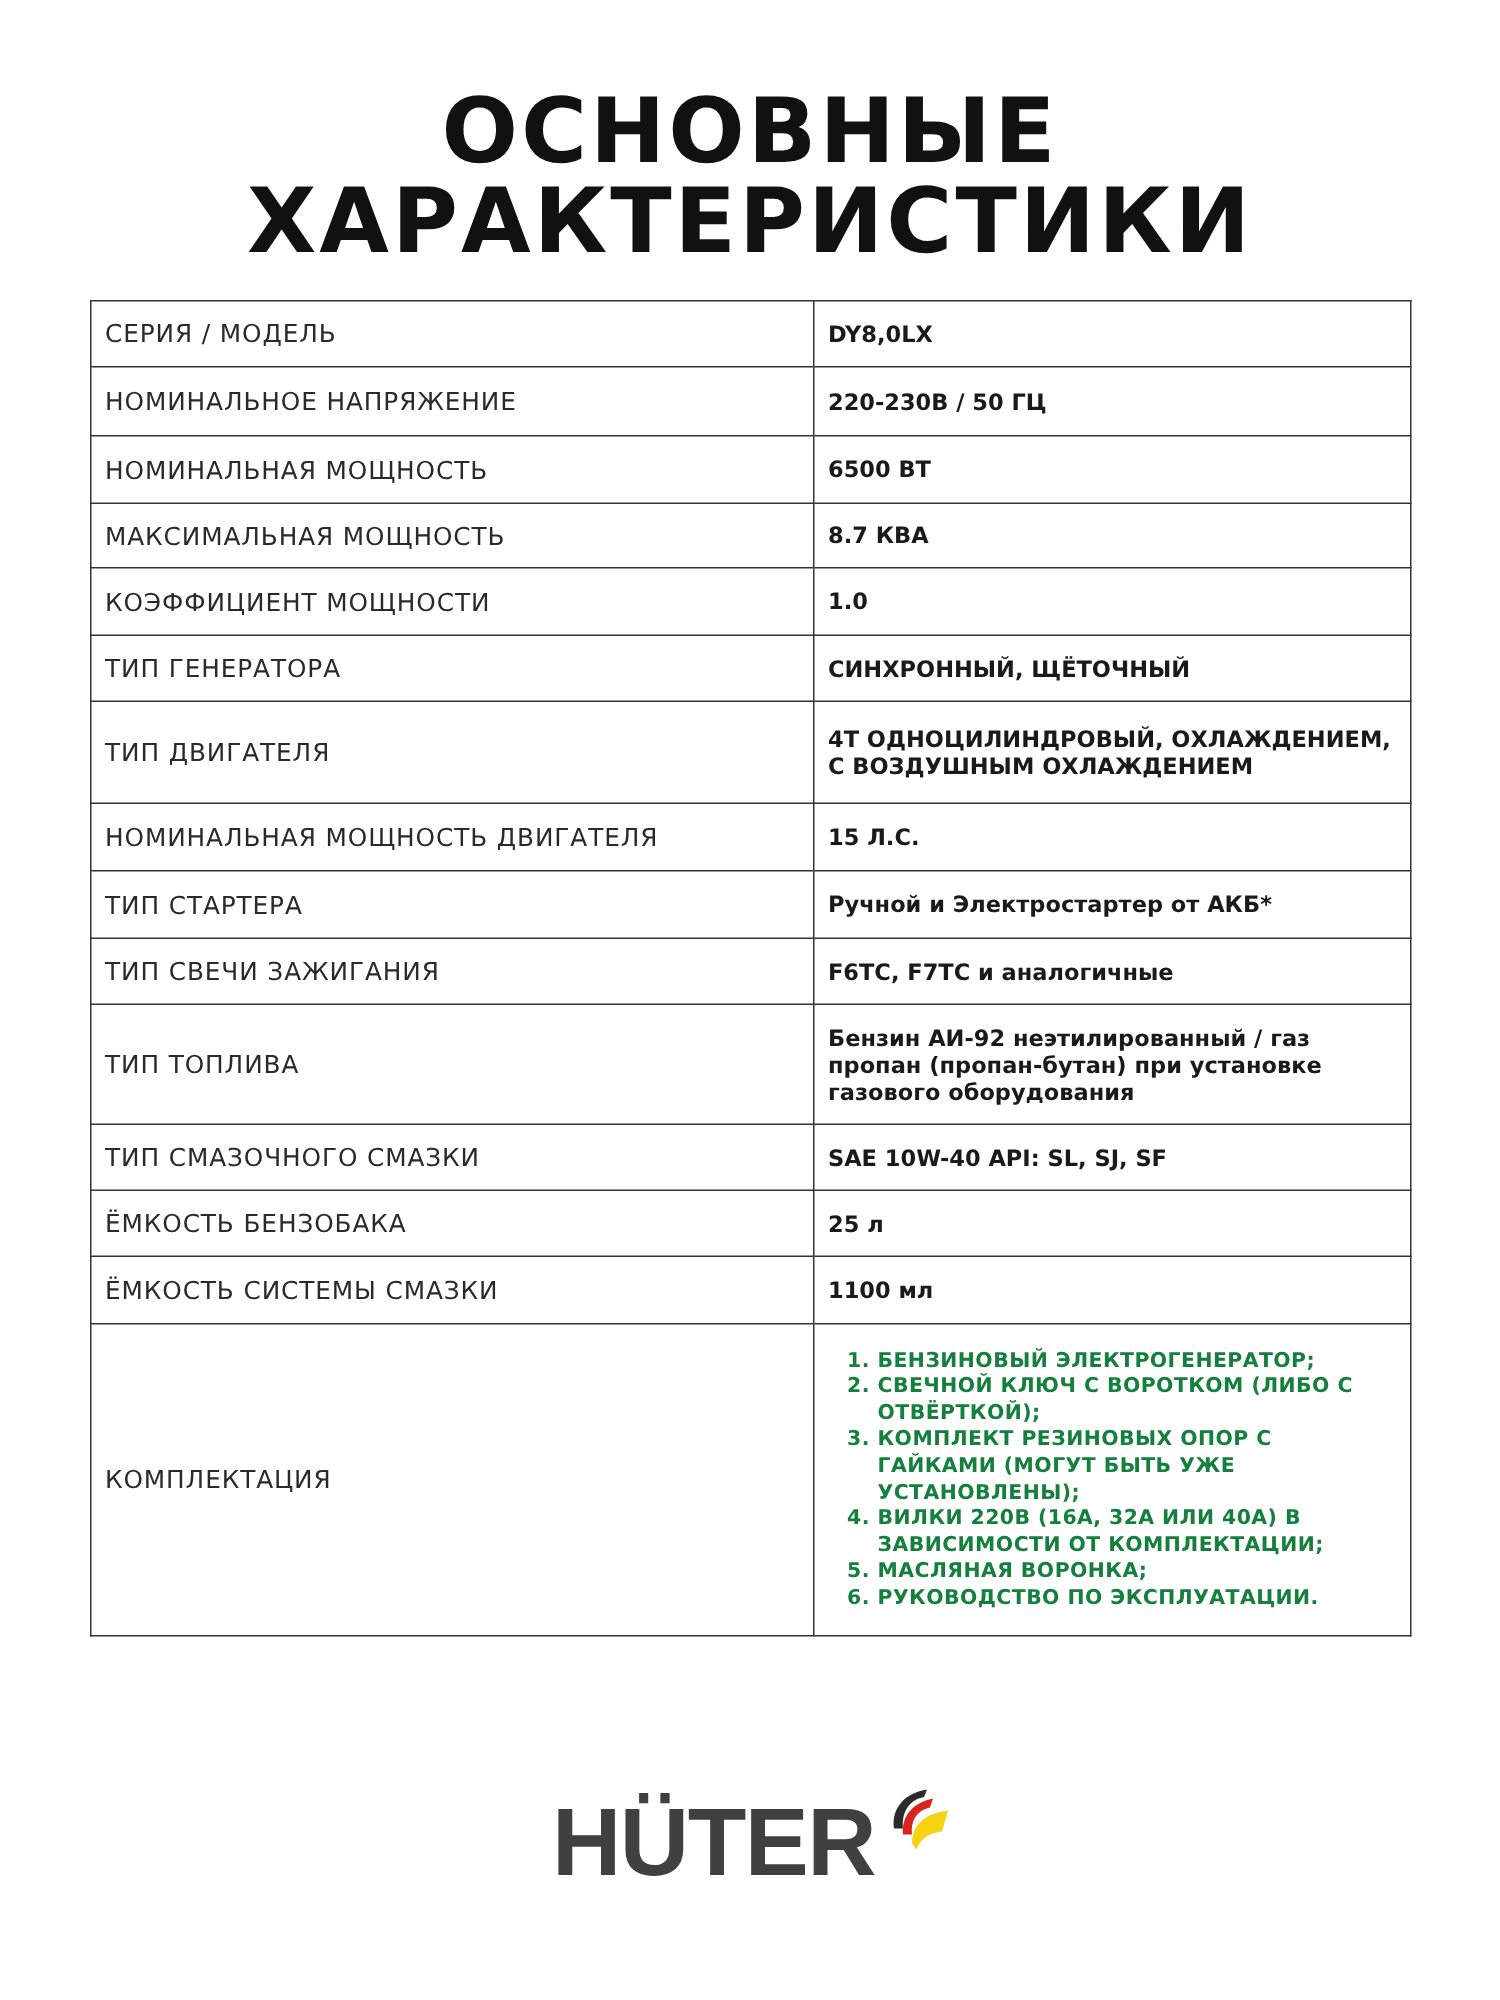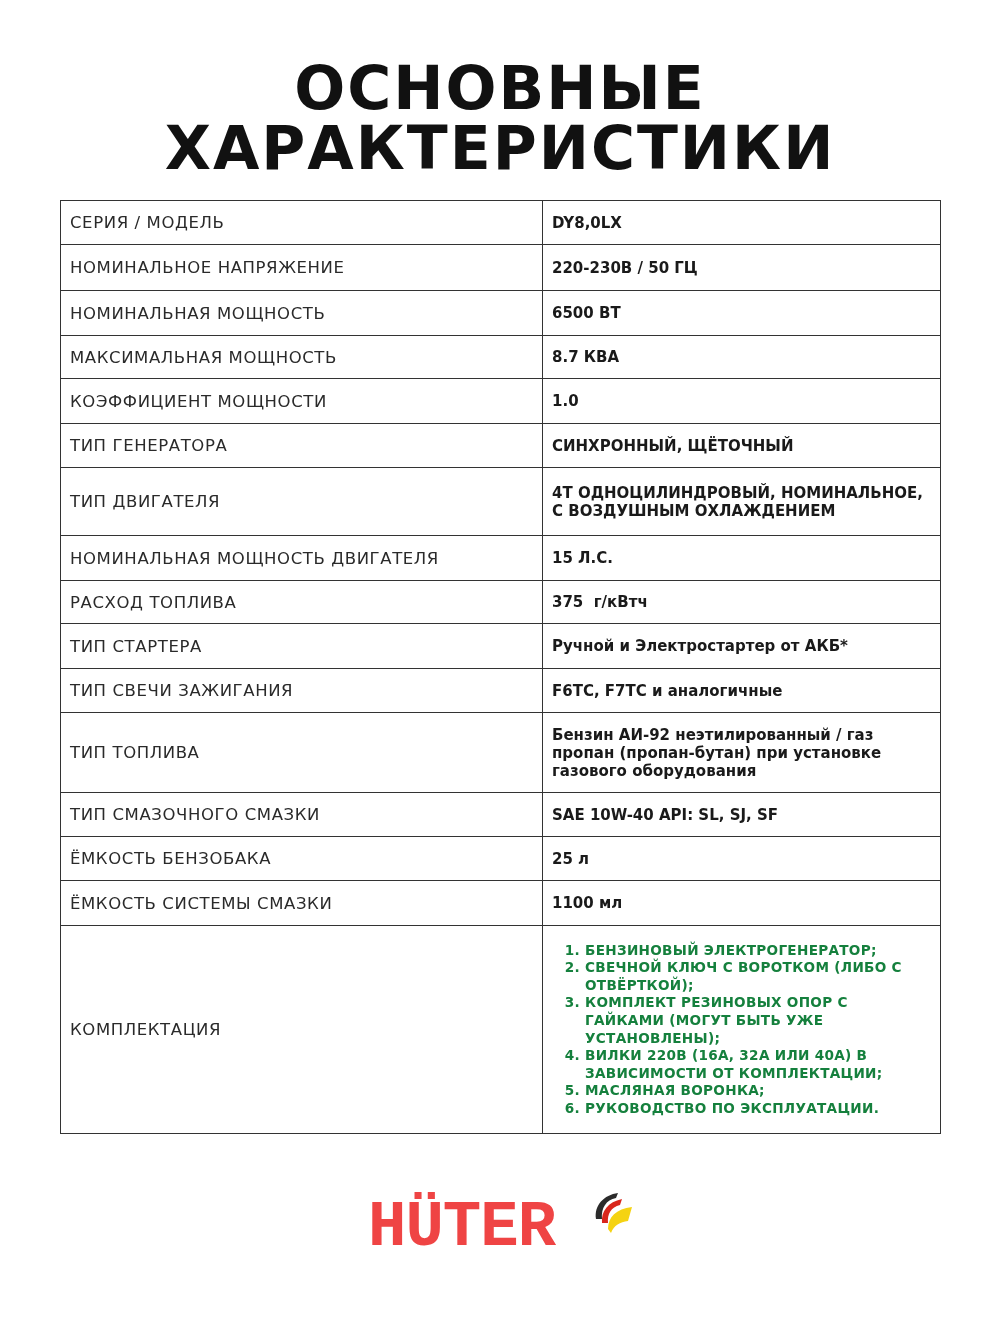--- a/index.html
+++ b/index.html
@@ -57,7 +57,7 @@
     <tr style="height:68px">
         <td class="key">ТИП ДВИГАТЕЛЯ</td>
         <td class="val">
-          <div>4Т ОДНОЦИЛИНДРОВЫЙ, НОМИНАЛЬНОЕ,</div>
+          <div>4Т ОДНОЦИЛИНДРОВЫЙ, ОХЛАЖДЕНИЕМ,</div>
           <div>С ВОЗДУШНЫМ ОХЛАЖДЕНИЕМ</div>
         </td>
       </tr>

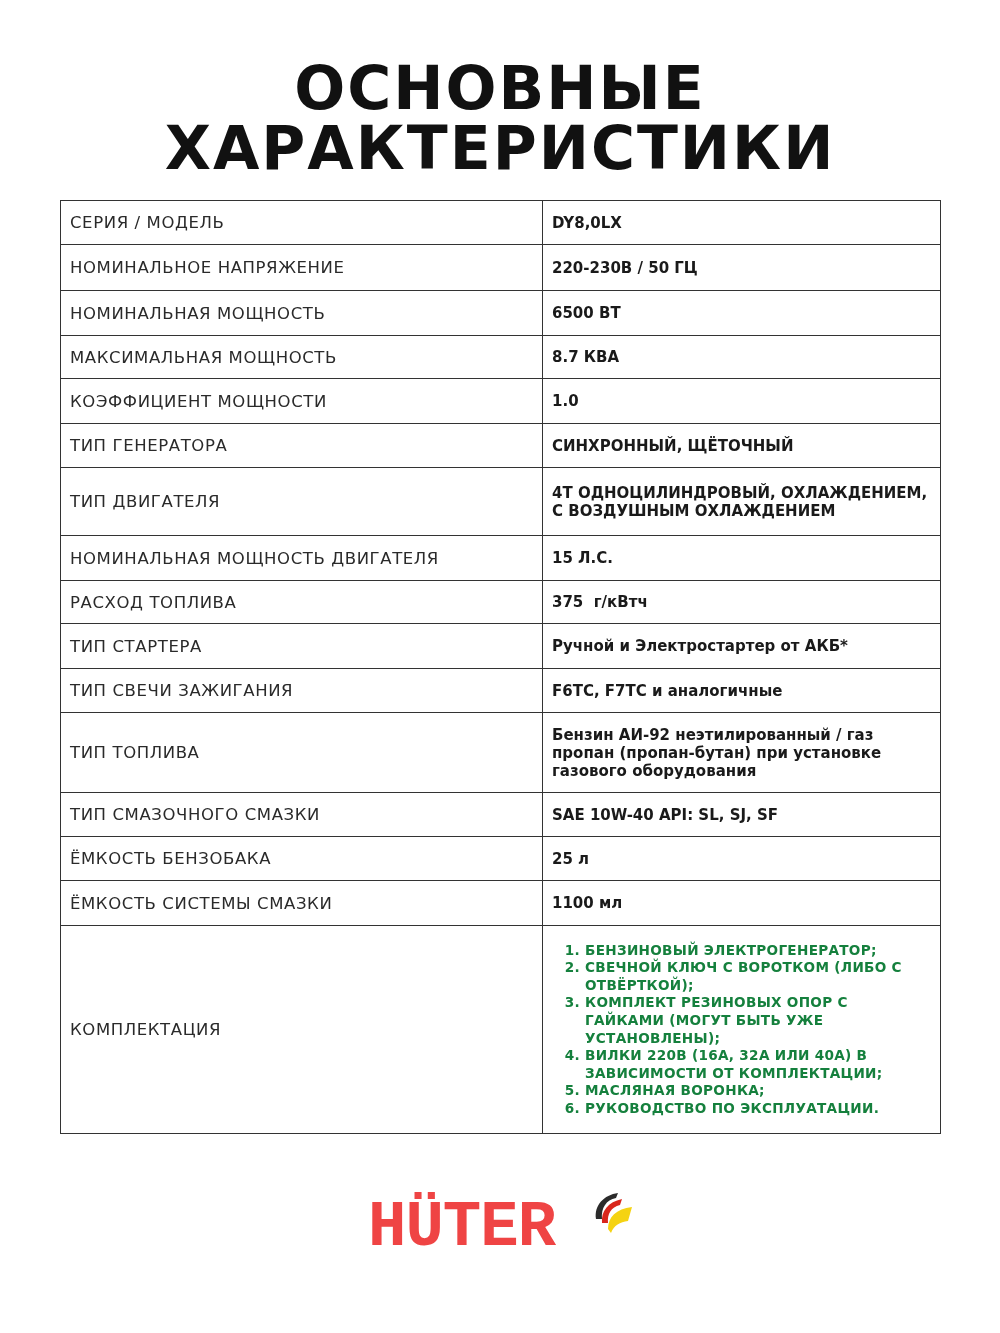--- a/index.html
+++ b/index.html
@@ -65,10 +65,6 @@
         <td class="key">НОМИНАЛЬНАЯ МОЩНОСТЬ ДВИГАТЕЛЯ</td>
         <td class="val">15 Л.С.</td>
       </tr>
-    <tr style="height:43px">
-        <td class="key">РАСХОД ТОПЛИВА</td>
-        <td class="val" style="white-space:pre">375  г/кВтч</td>
-      </tr>
     <tr style="height:45px">
         <td class="key">ТИП СТАРТЕРА</td>
         <td class="val">Ручной и Электростартер от АКБ*</td>

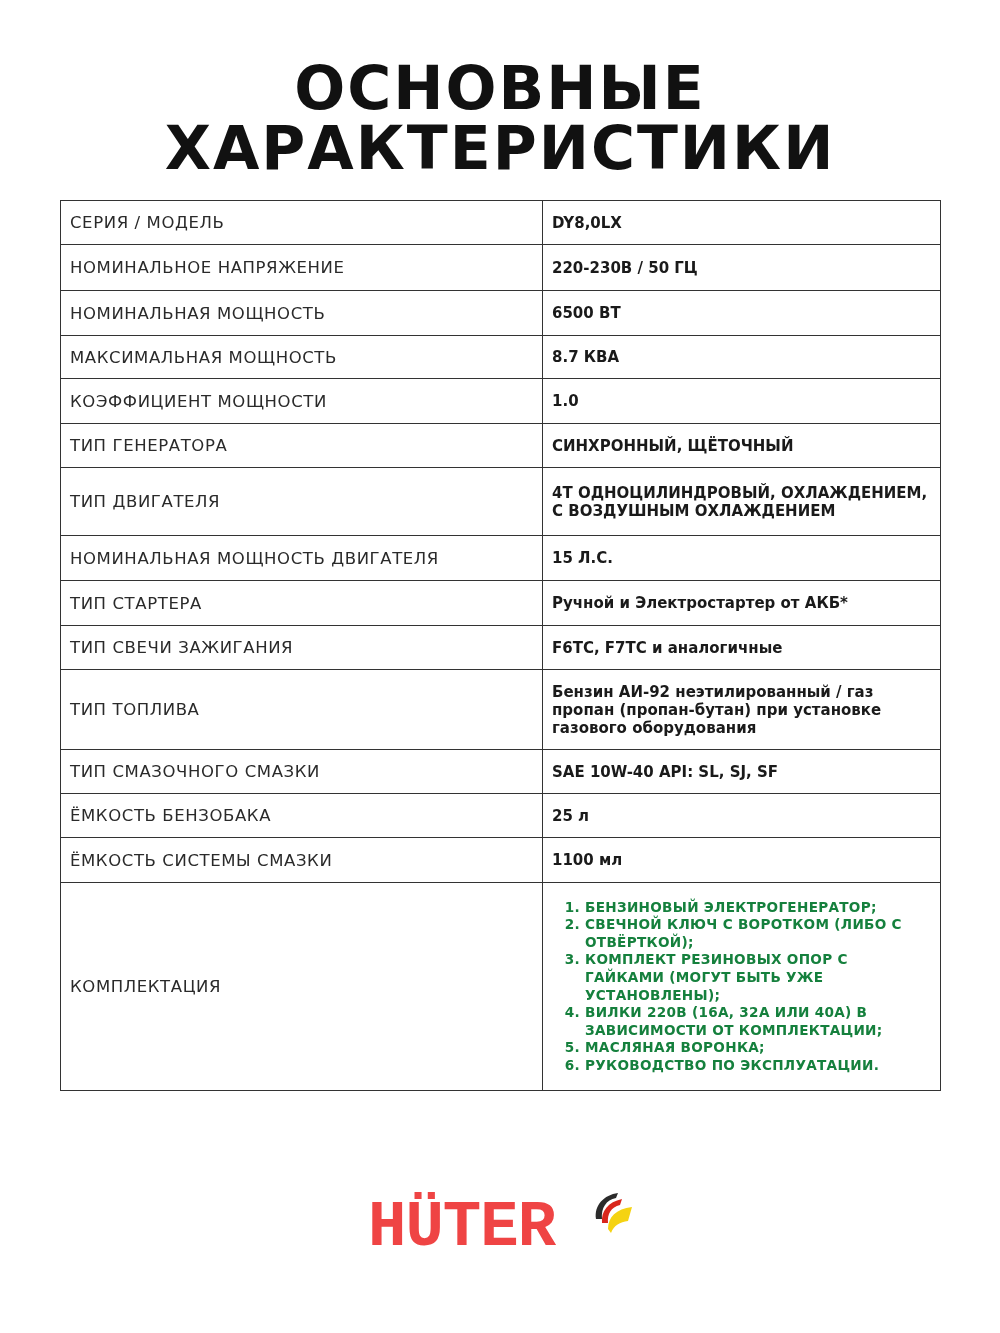--- a/index.html
+++ b/index.html
@@ -19,8 +19,8 @@
              color: #15803d; line-height: 17.6px; letter-spacing: 0.3px; }
     ol.kit li { padding-left: 0; }
     .logo { position: absolute; left: 368px; top: 1185px; width: 270px; height: 90px; }
-    .logo-text { position: absolute; left: 0; top: 0; font-family: Liberation Mono, monospace;
-                 font-weight: bold; font-size: 64px; color: #ef4444; letter-spacing: -1px; line-height: 86px; }
+    .logo-text { position: absolute; left: 0; top: 0; font-family: Liberation Sans, sans-serif;
+                 font-weight: bold; font-size: 64px; color: #404040; letter-spacing: -1px; line-height: 86px; }
     .flag { position: absolute; left: 218px; top: 4px; width: 50px; height: 50px; }
   </style>
 </head>

